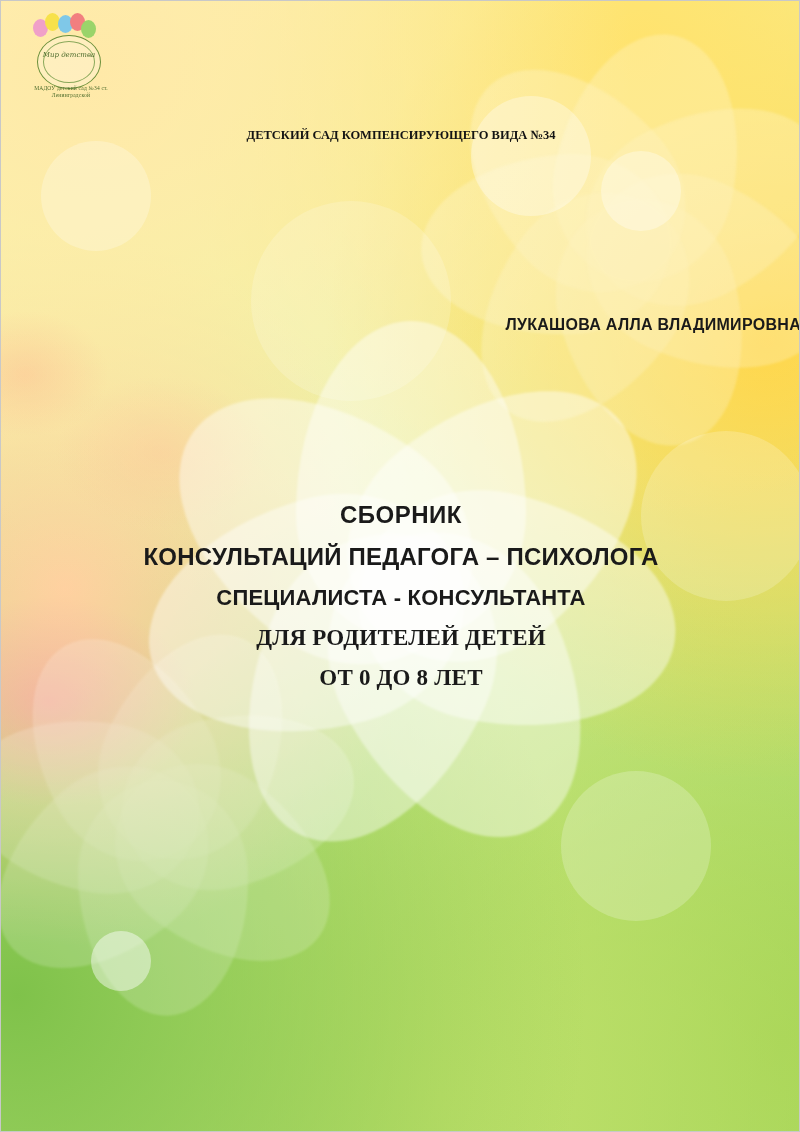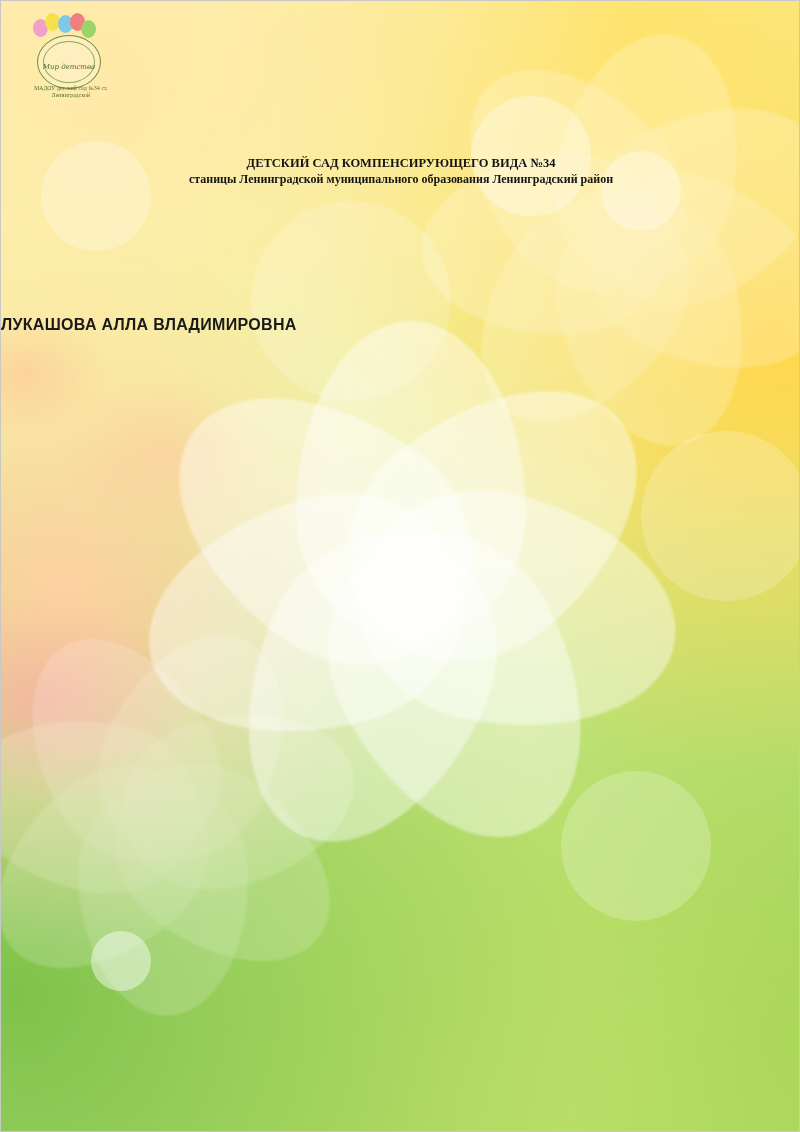--- a/index.html
+++ b/index.html
@@ -164,7 +164,6 @@
     font-size: 7px;
     color: #4a6a2a;
     line-height: 8px;
-    margin-top: 12px;
   }
   .logo .arc-text {
     position: absolute;

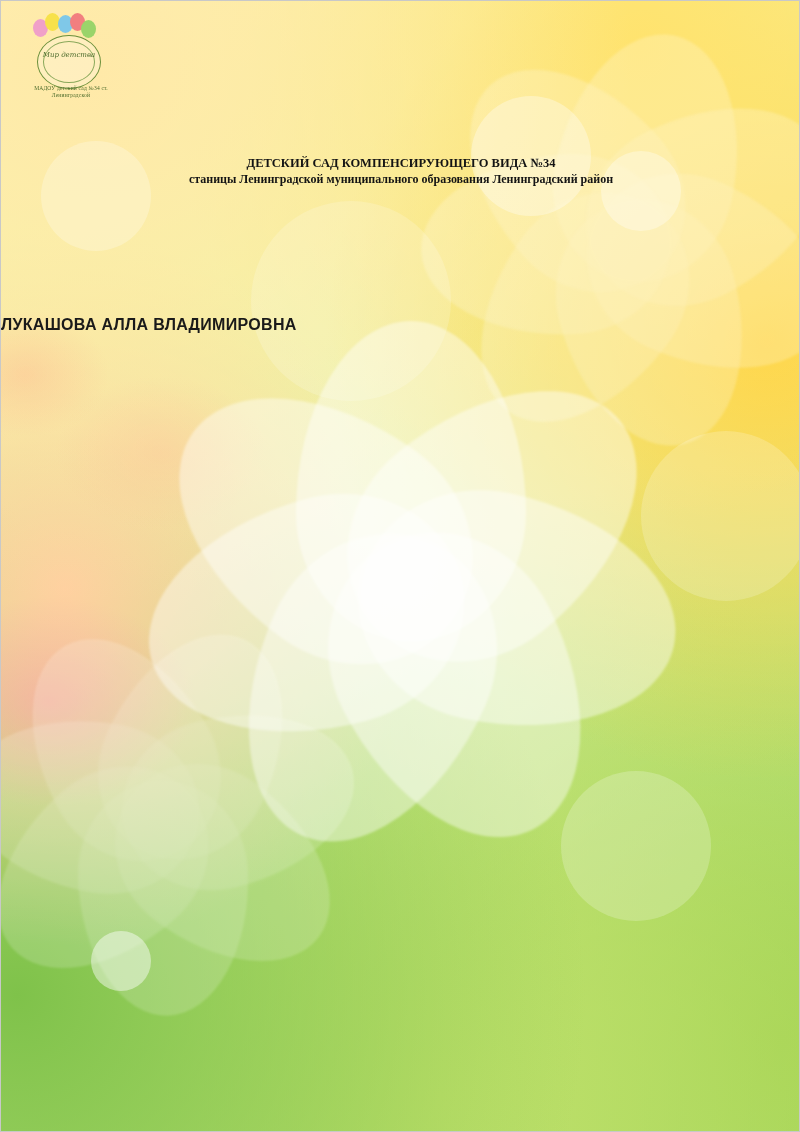--- a/index.html
+++ b/index.html
@@ -194,7 +194,7 @@
     font-weight: bold;
   }
   .org-line1 { font-size: 12.5px; line-height: 16px; letter-spacing: .1px; }
-  .org-line2 { font-size: 12.5px; line-height: 16px; margin-top: 28px; }
+  .org-line2 { font-size: 12.5px; line-height: 16px; }
   .org-line3 { font-size: 12px; line-height: 17px; }
   .org-line4 { font-size: 12px; line-height: 17px; }
 

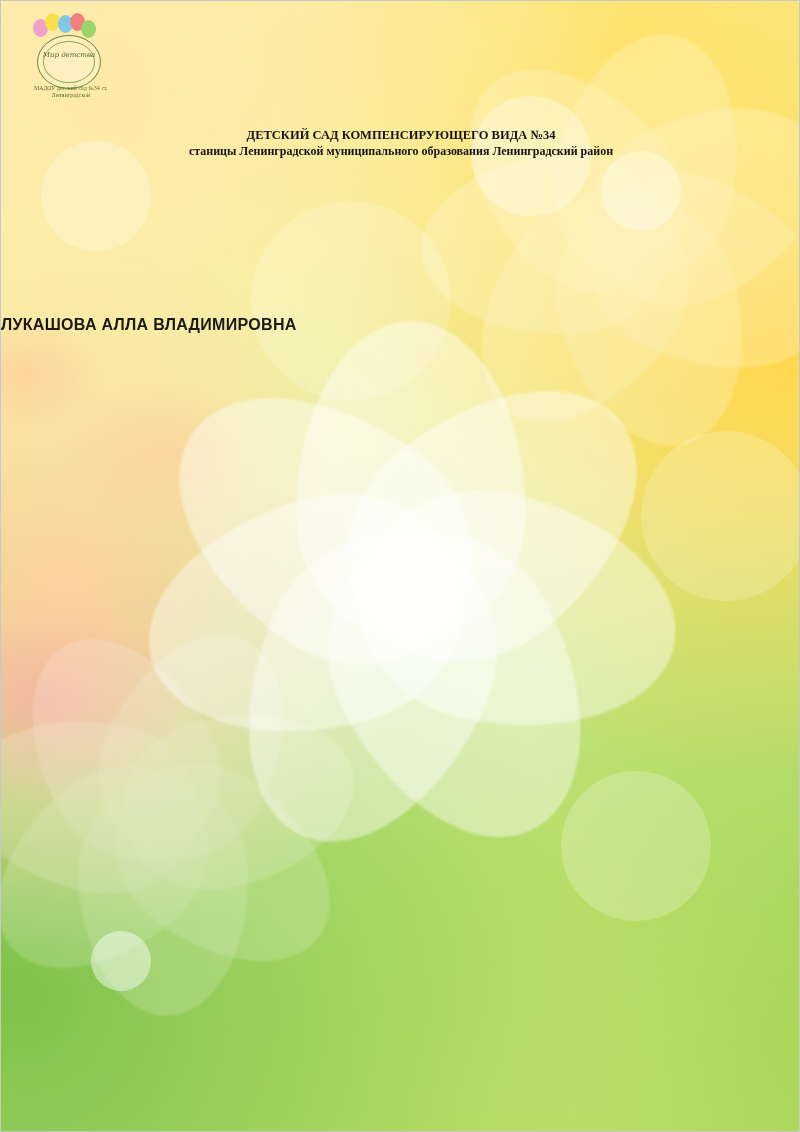--- a/index.html
+++ b/index.html
@@ -293,7 +293,6 @@
 
     <div class="org-block">
       <div class="org-line2">ДЕТСКИЙ САД КОМПЕНСИРУЮЩЕГО ВИДА №34</div>
-      <div class="org-line3">станицы Ленинградской муниципального образования Ленинградский район</div>
     </div>
 
     <div class="author">ЛУКАШОВА АЛЛА ВЛАДИМИРОВНА</div>

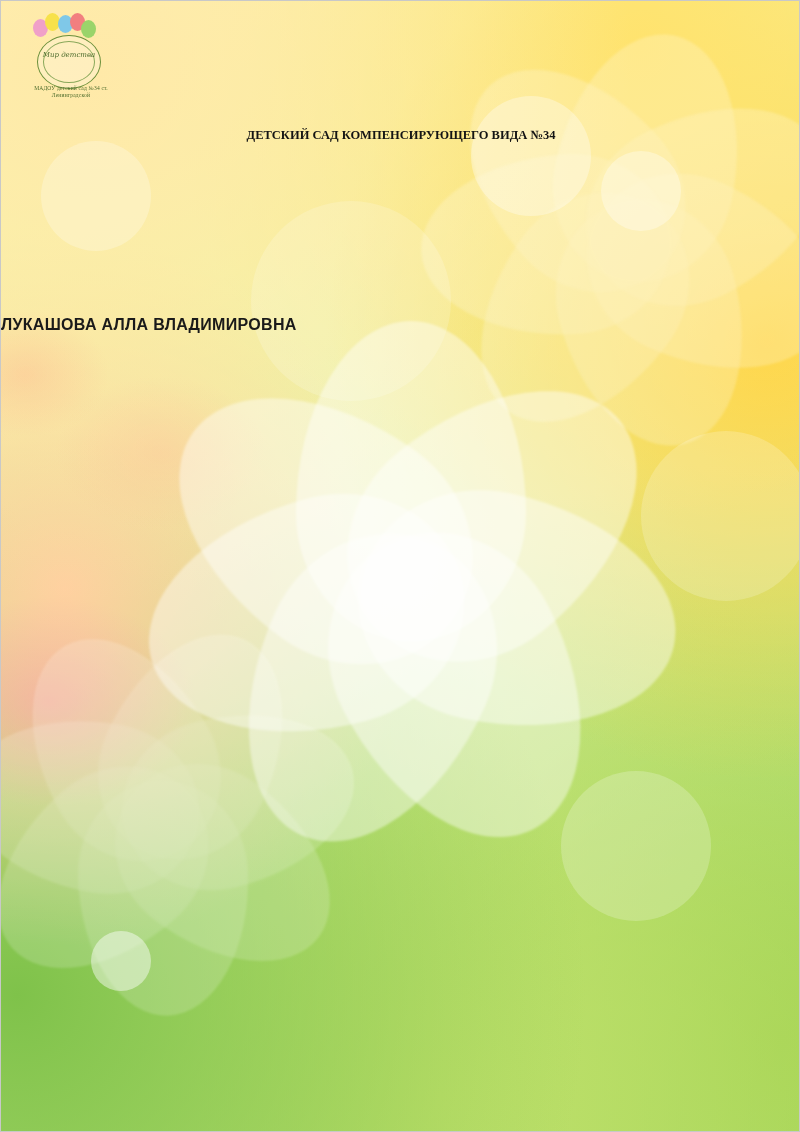--- a/index.html
+++ b/index.html
@@ -203,7 +203,7 @@
     left: 0;
     top: 315px;
     width: 800px;
-    text-align: left;
+    text-align: right;
     font-family: "Liberation Sans", sans-serif;
     font-weight: bold;
     font-size: 16px;

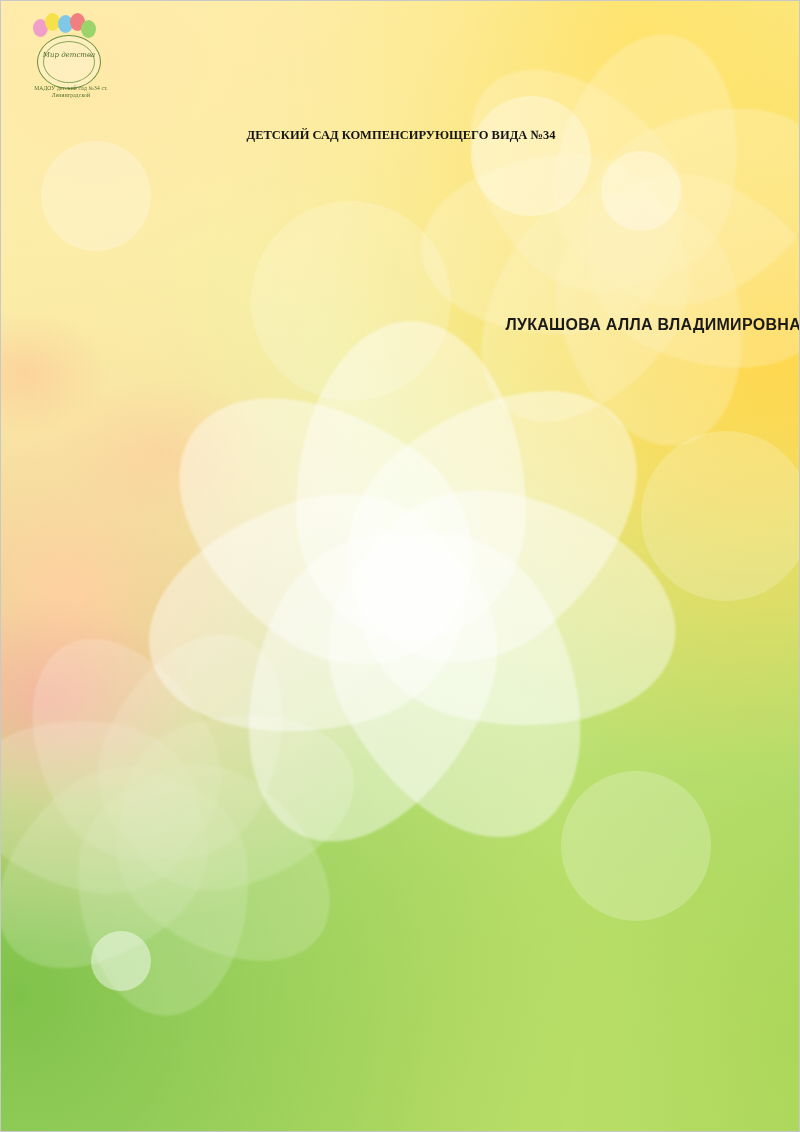--- a/index.html
+++ b/index.html
@@ -297,6 +297,13 @@
 
     <div class="author">ЛУКАШОВА АЛЛА ВЛАДИМИРОВНА</div>
 
+    <div class="title-block">
+      <div class="t1">СБОРНИК</div>
+      <div class="t2">КОНСУЛЬТАЦИЙ ПЕДАГОГА – ПСИХОЛОГА</div>
+      <div class="t3">СПЕЦИАЛИСТА - КОНСУЛЬТАНТА</div>
+      <div class="t4">ДЛЯ РОДИТЕЛЕЙ ДЕТЕЙ</div>
+      <div class="t5">ОТ 0 ДО 8 ЛЕТ</div>
+    </div>
 
   </div>
 </div>

